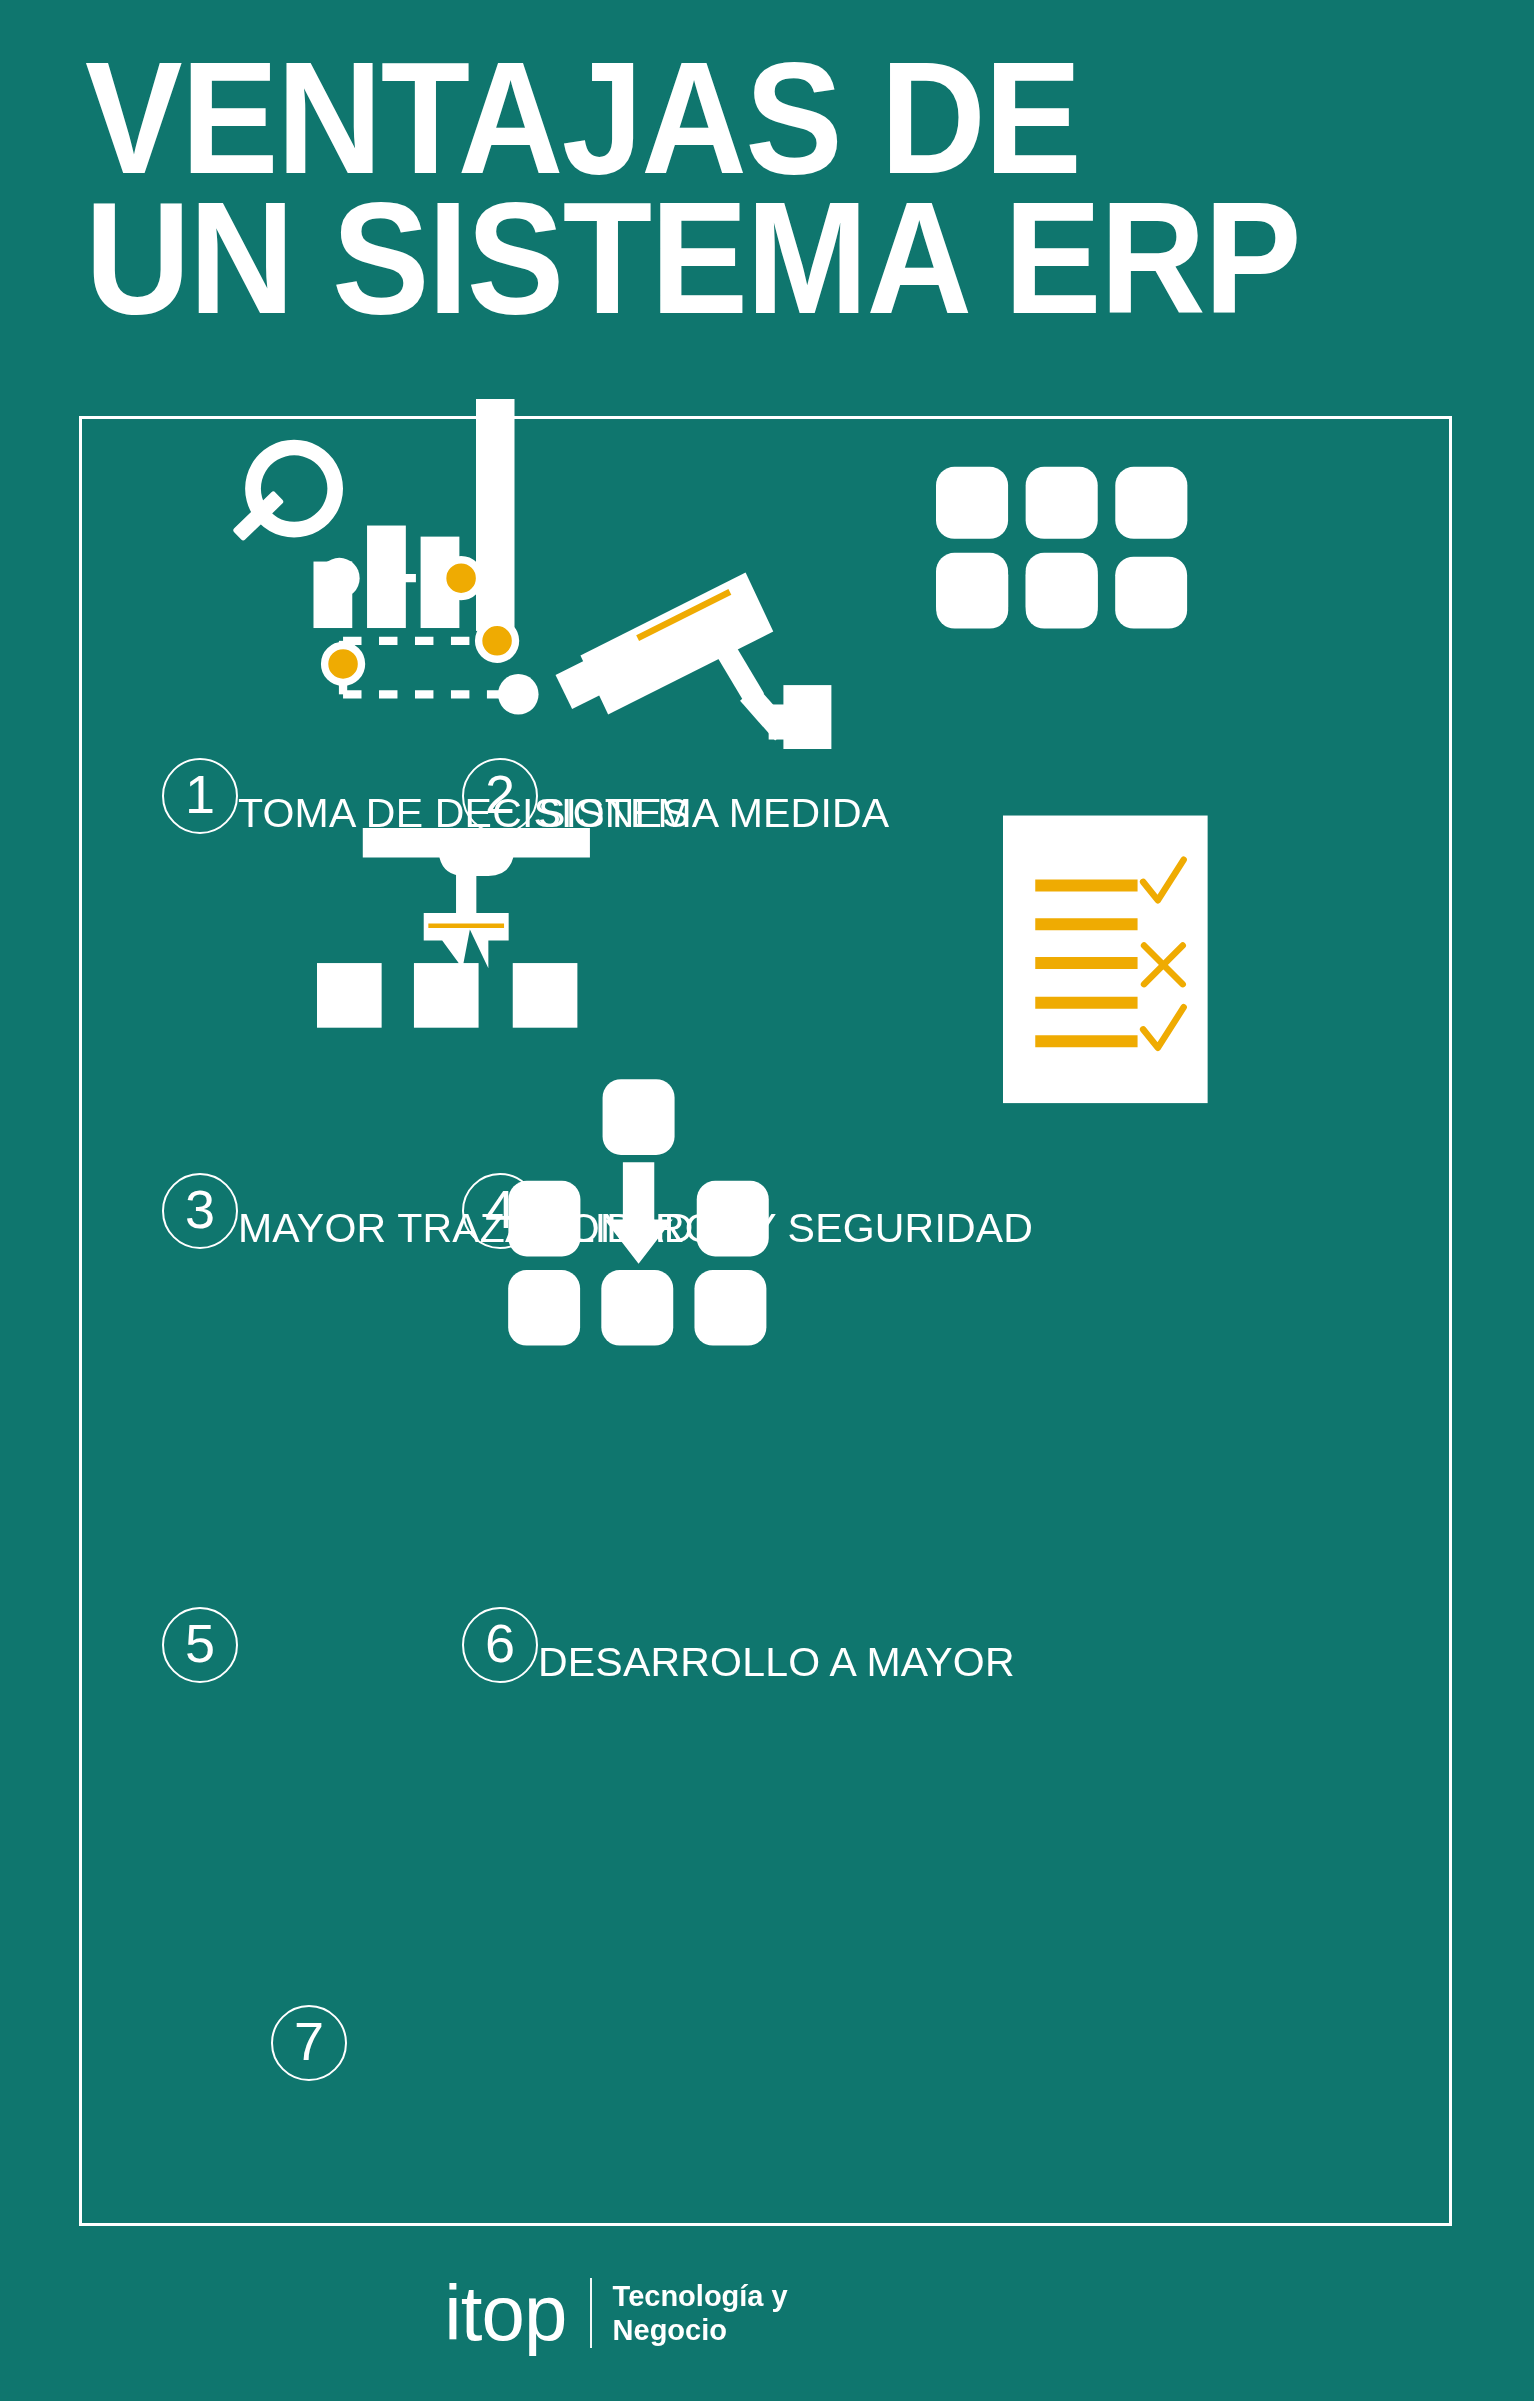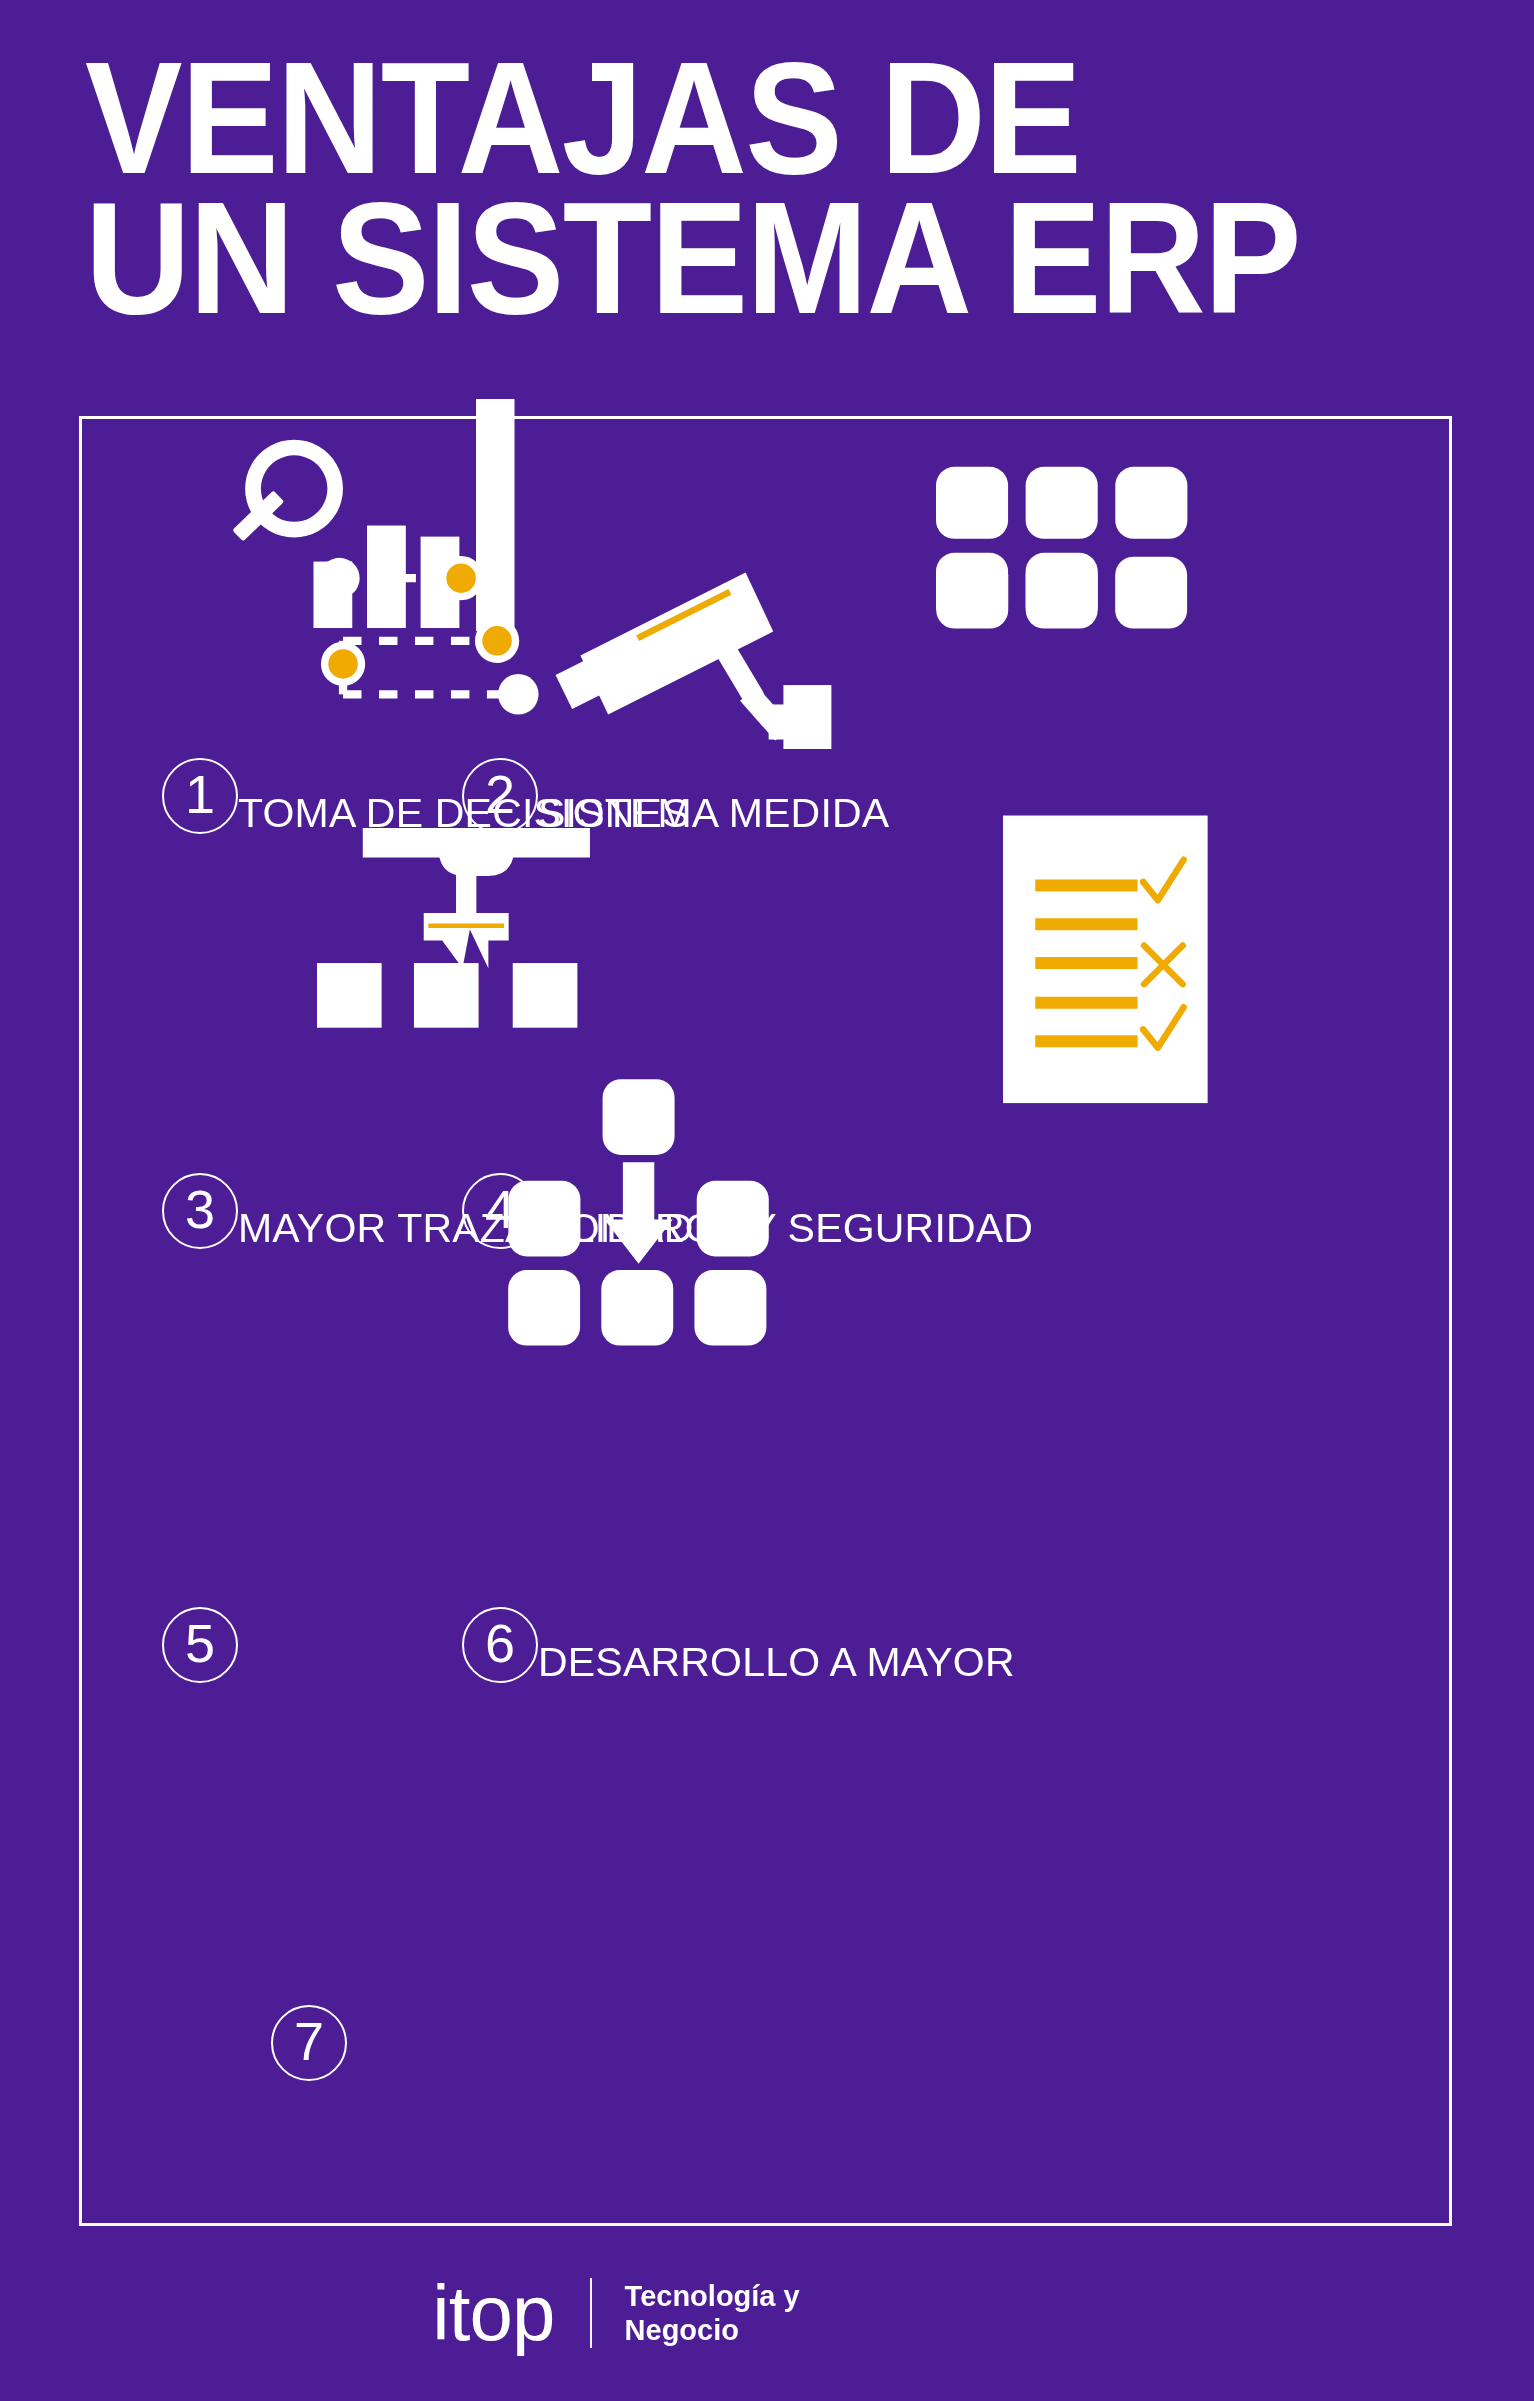--- a/index.html
+++ b/index.html
@@ -11,7 +11,7 @@
     position: relative;
     width: 1534px;
     height: 2401px;
-    background: #4c1d95;
+    background: #0f766e;
     overflow: hidden;
     font-family: "Liberation Sans", "DejaVu Sans", sans-serif;
     color: #ffffff;

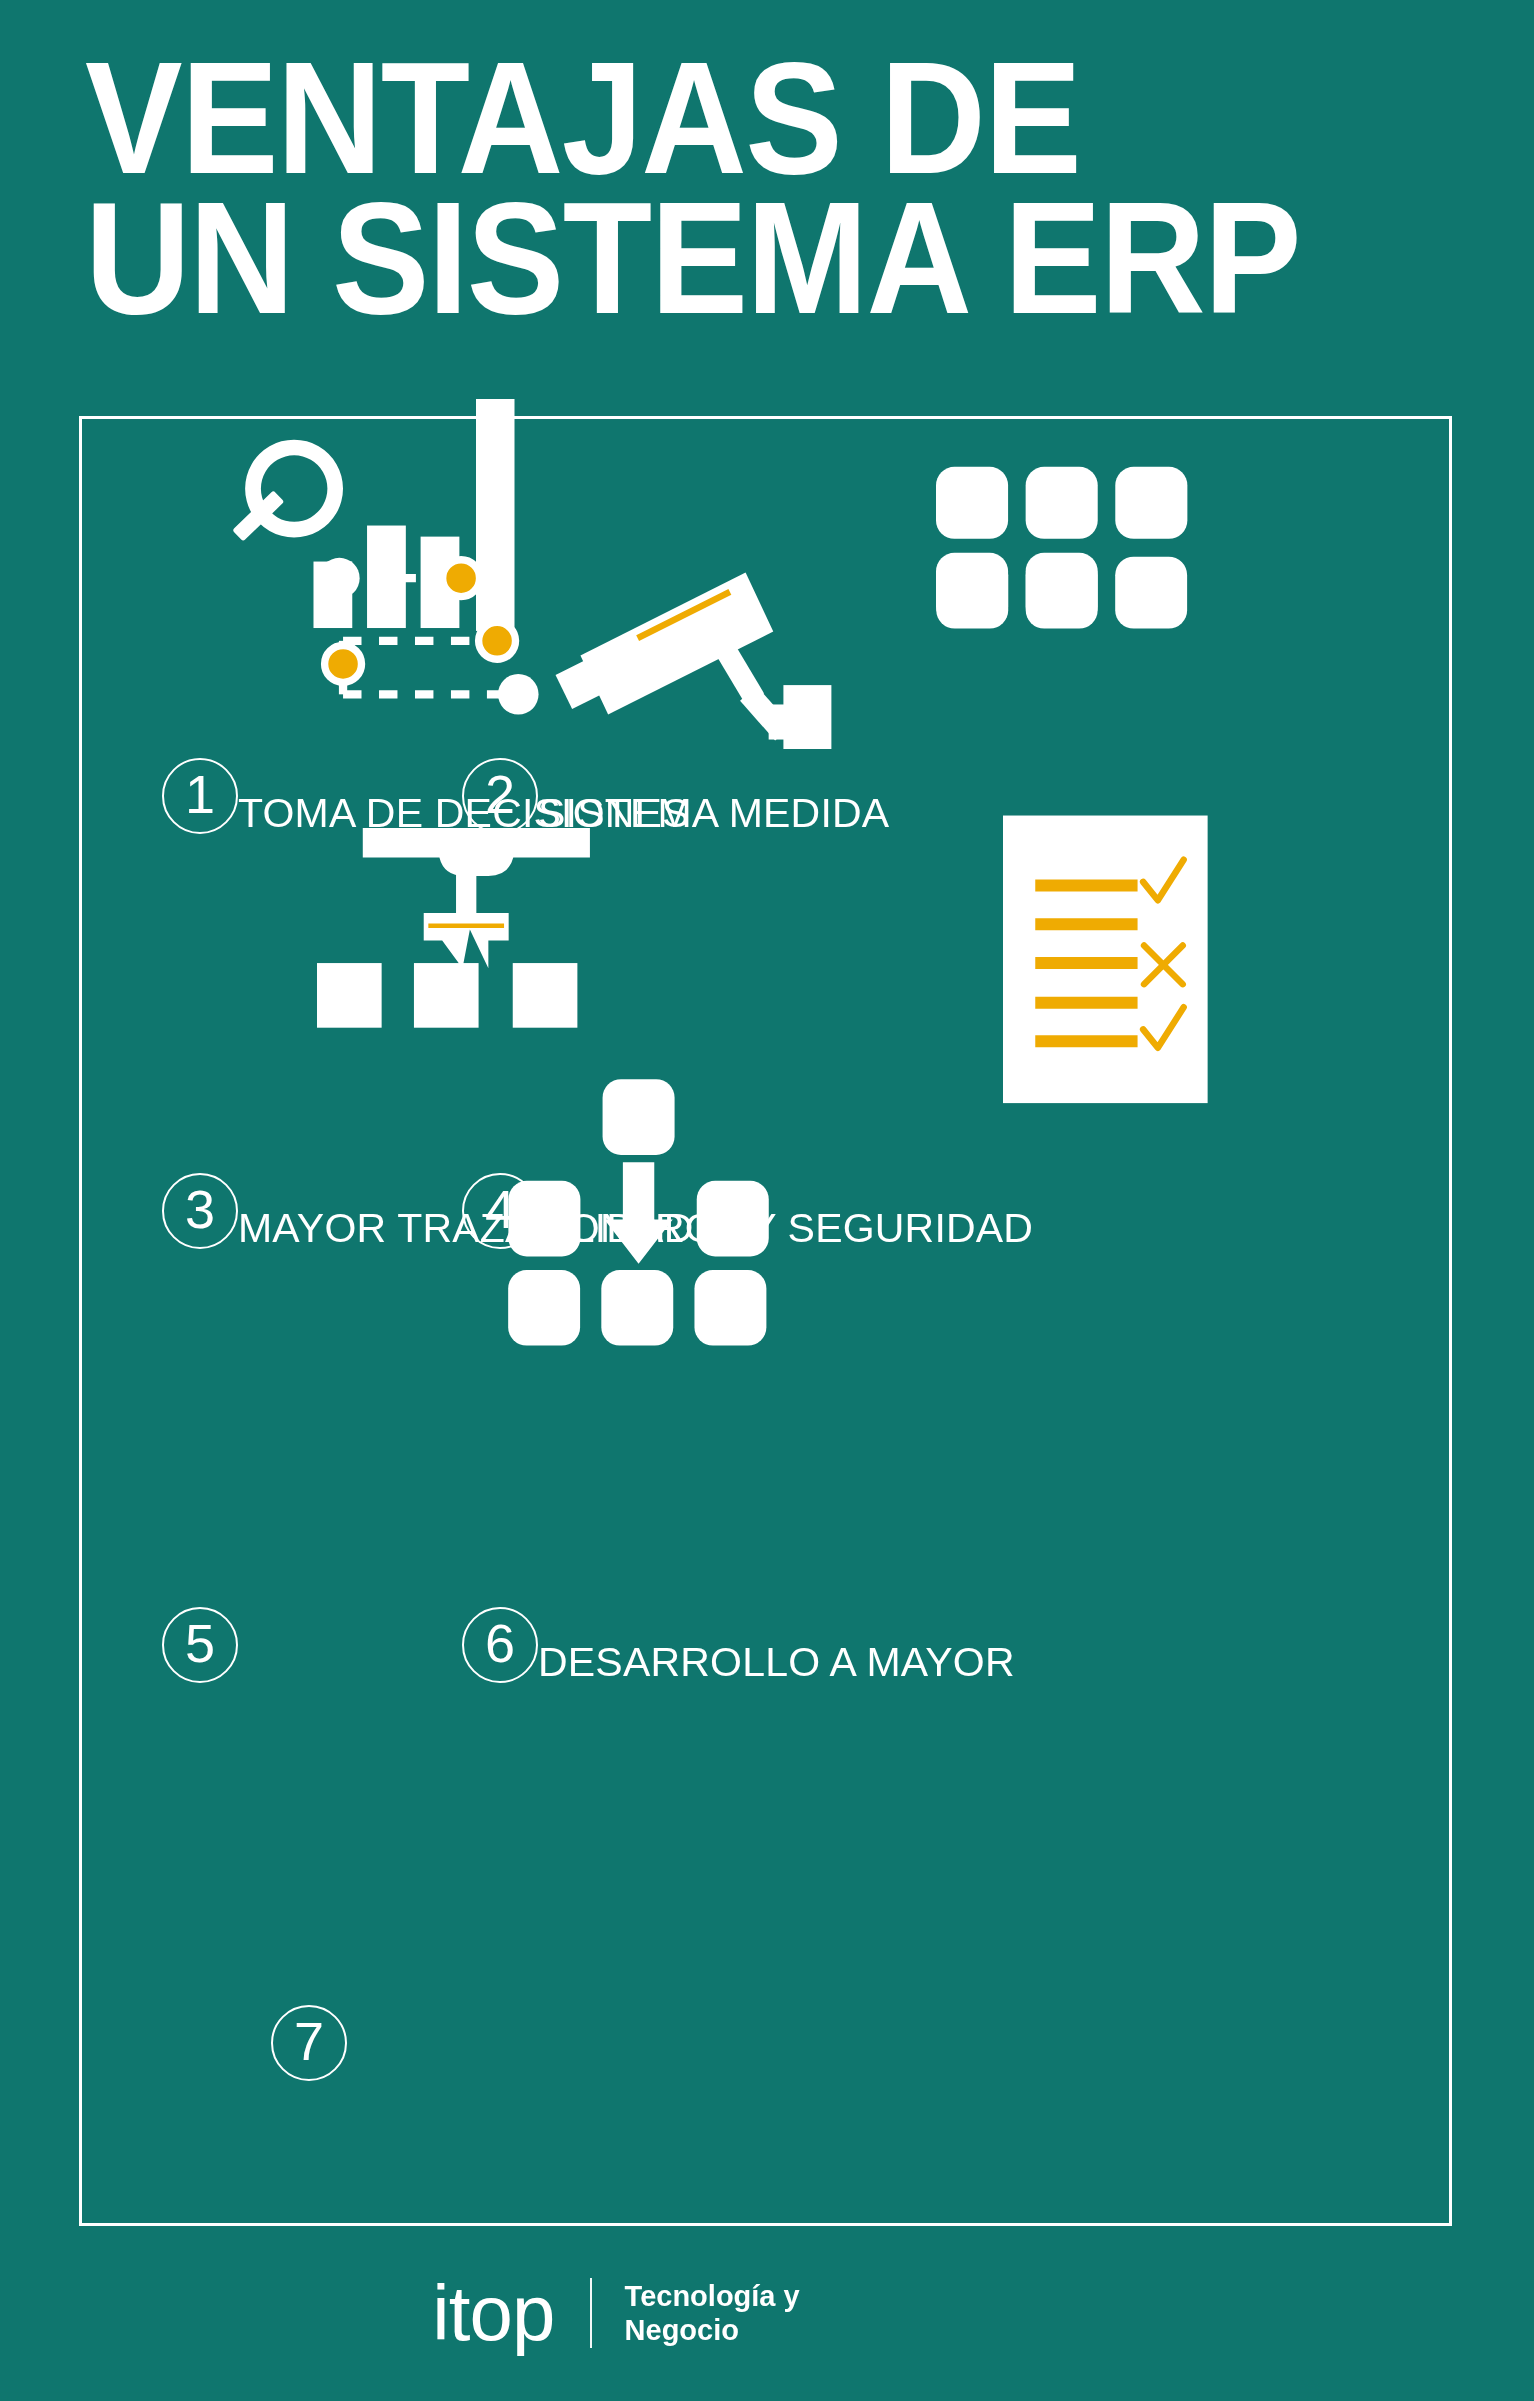--- a/index.html
+++ b/index.html
@@ -103,7 +103,7 @@
     display: flex;
     align-items: center;
     justify-content: center;
-    gap: 12px;
+    gap: 0px;
   }
   .logo-i {
     font-size: 78px;

